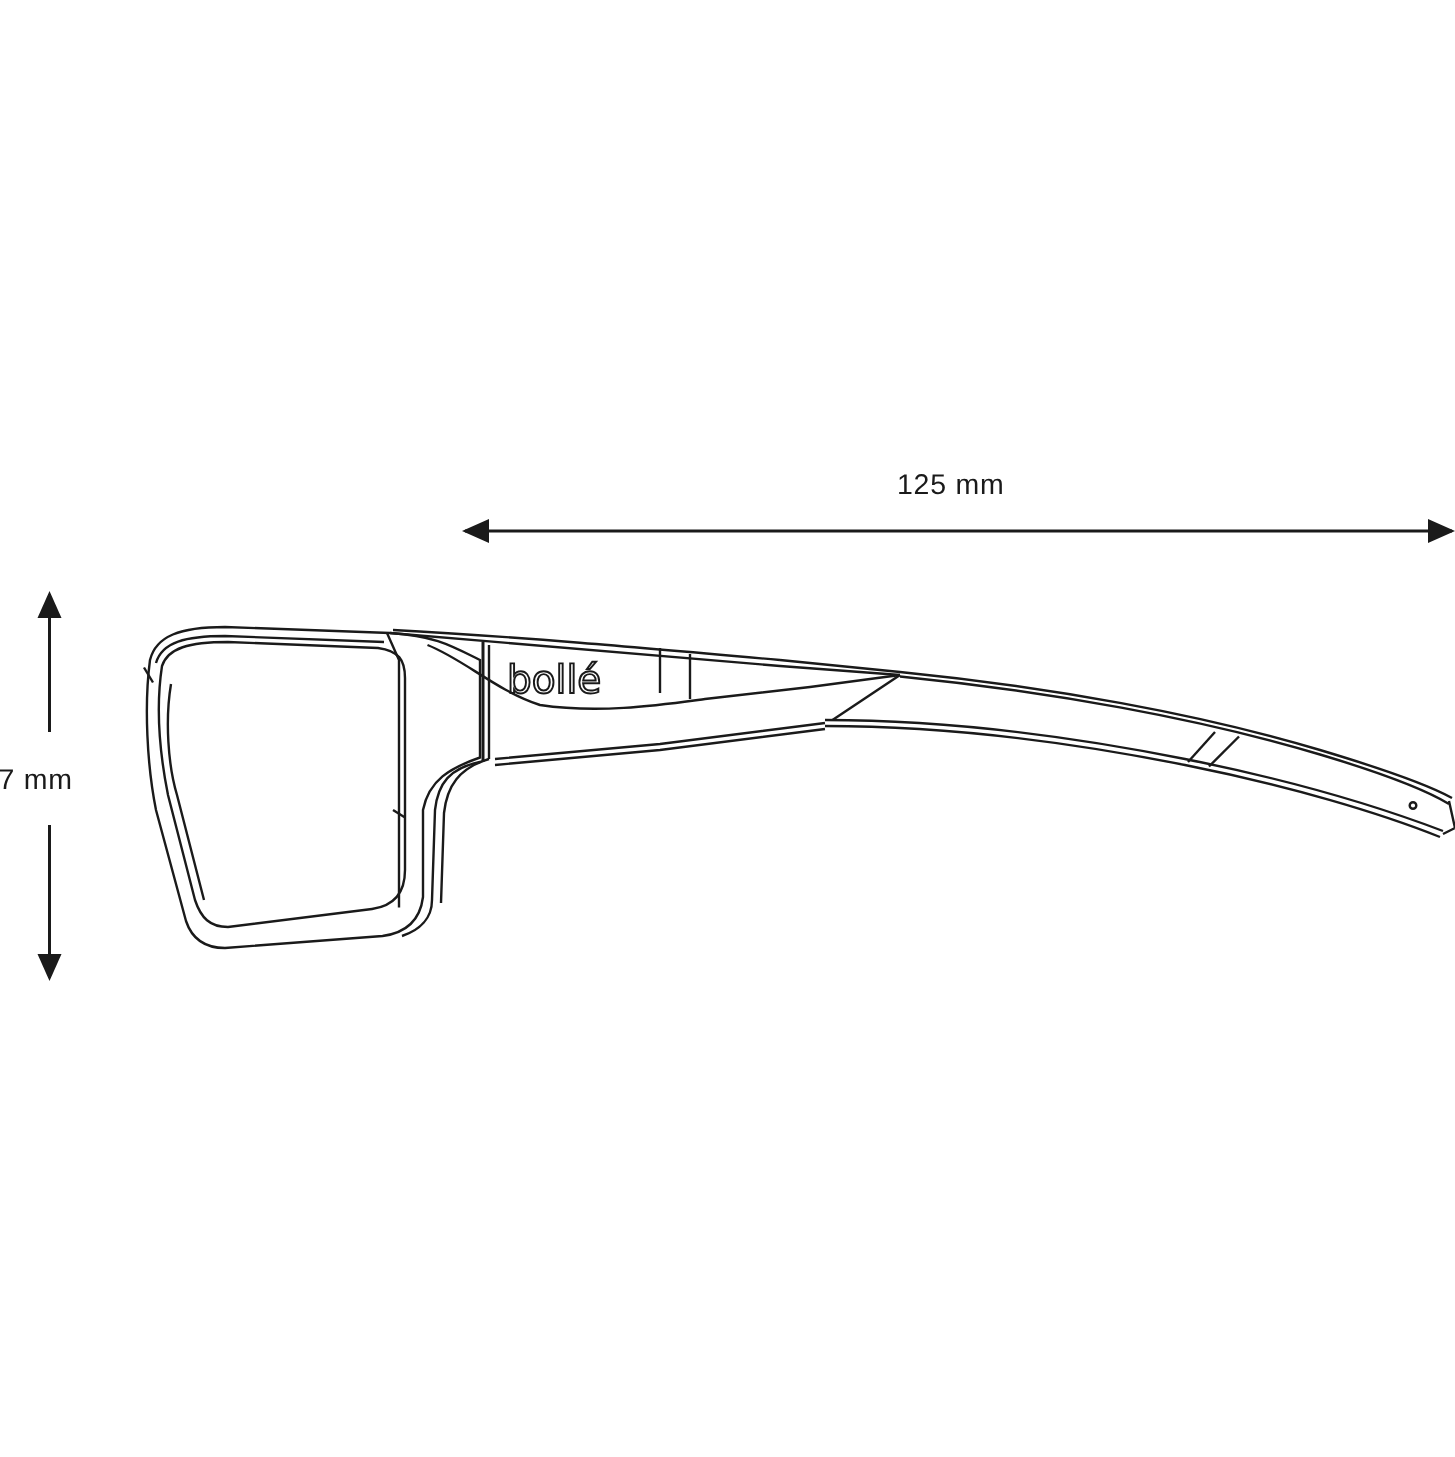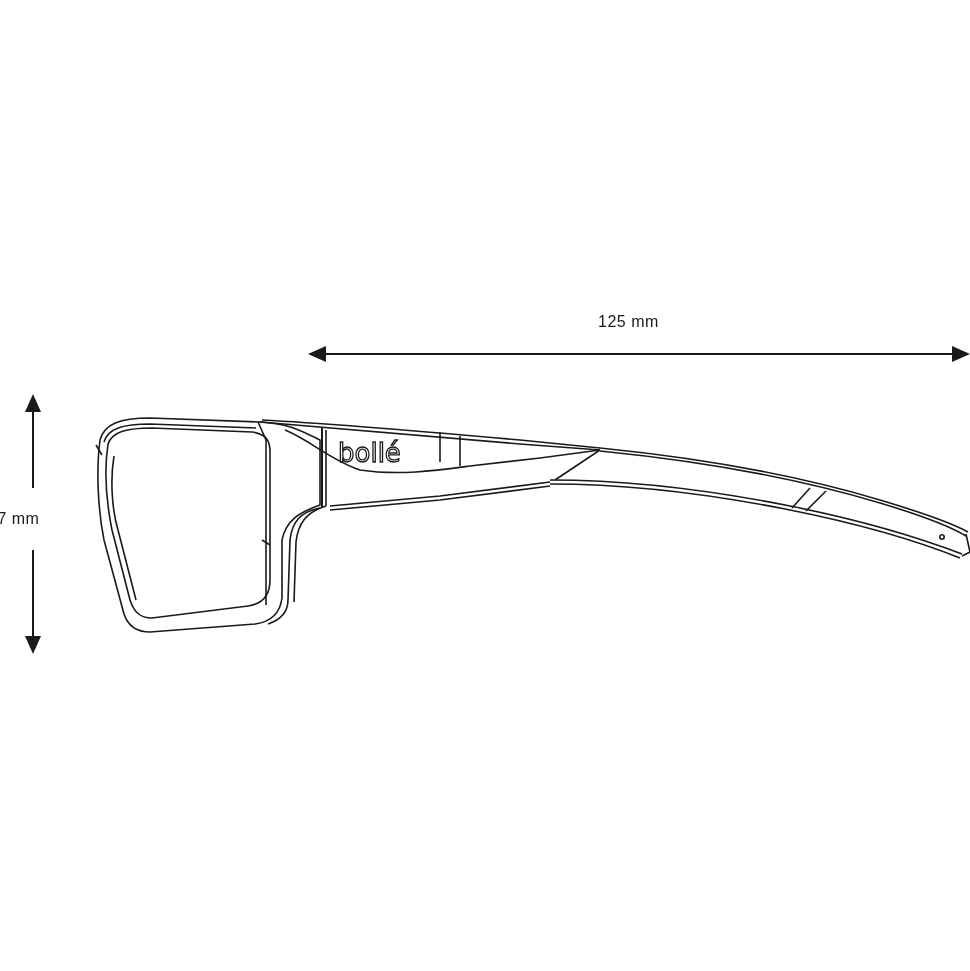--- a/index.html
+++ b/index.html
@@ -5,7 +5,7 @@
   html, body { margin:0; padding:0; background:#ffffff; }
   body { width:970px; height:971px; position:relative; overflow:hidden;
          font-family:"Liberation Sans", sans-serif; }
-  .dim-label { position:absolute; font-size:16px; color:#1a1a1a; letter-spacing:0.5px; white-space:nowrap; }
+  .dim-label { position:absolute; font-size:19px; color:#1a1a1a; letter-spacing:0.5px; white-space:nowrap; }
   #width-label { left:598px; top:313px; }
   #height-label { left:-12px; top:510px; }
   svg.drawing { position:absolute; left:0; top:0; }

